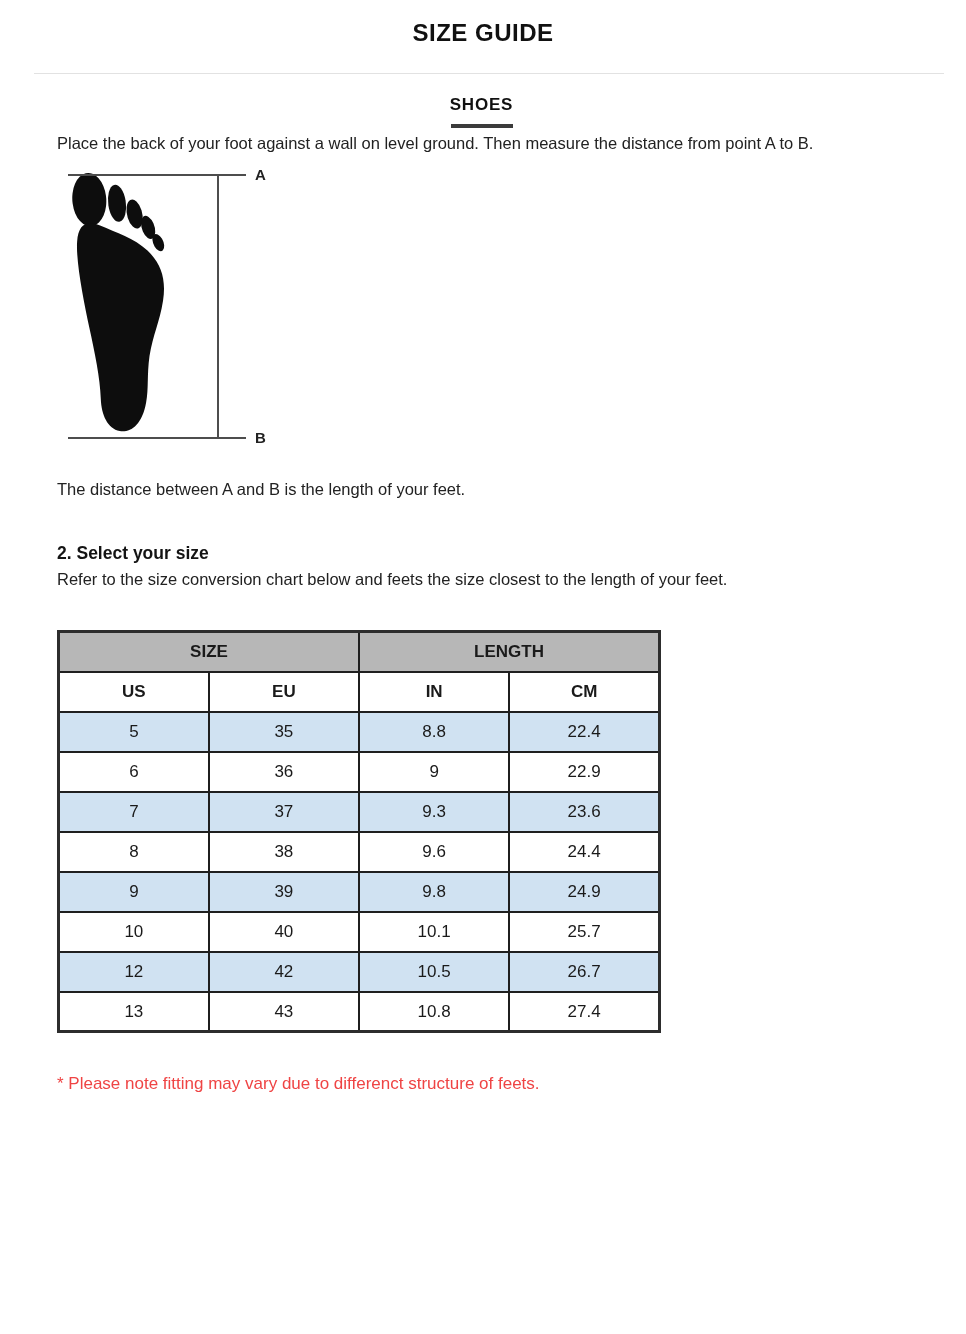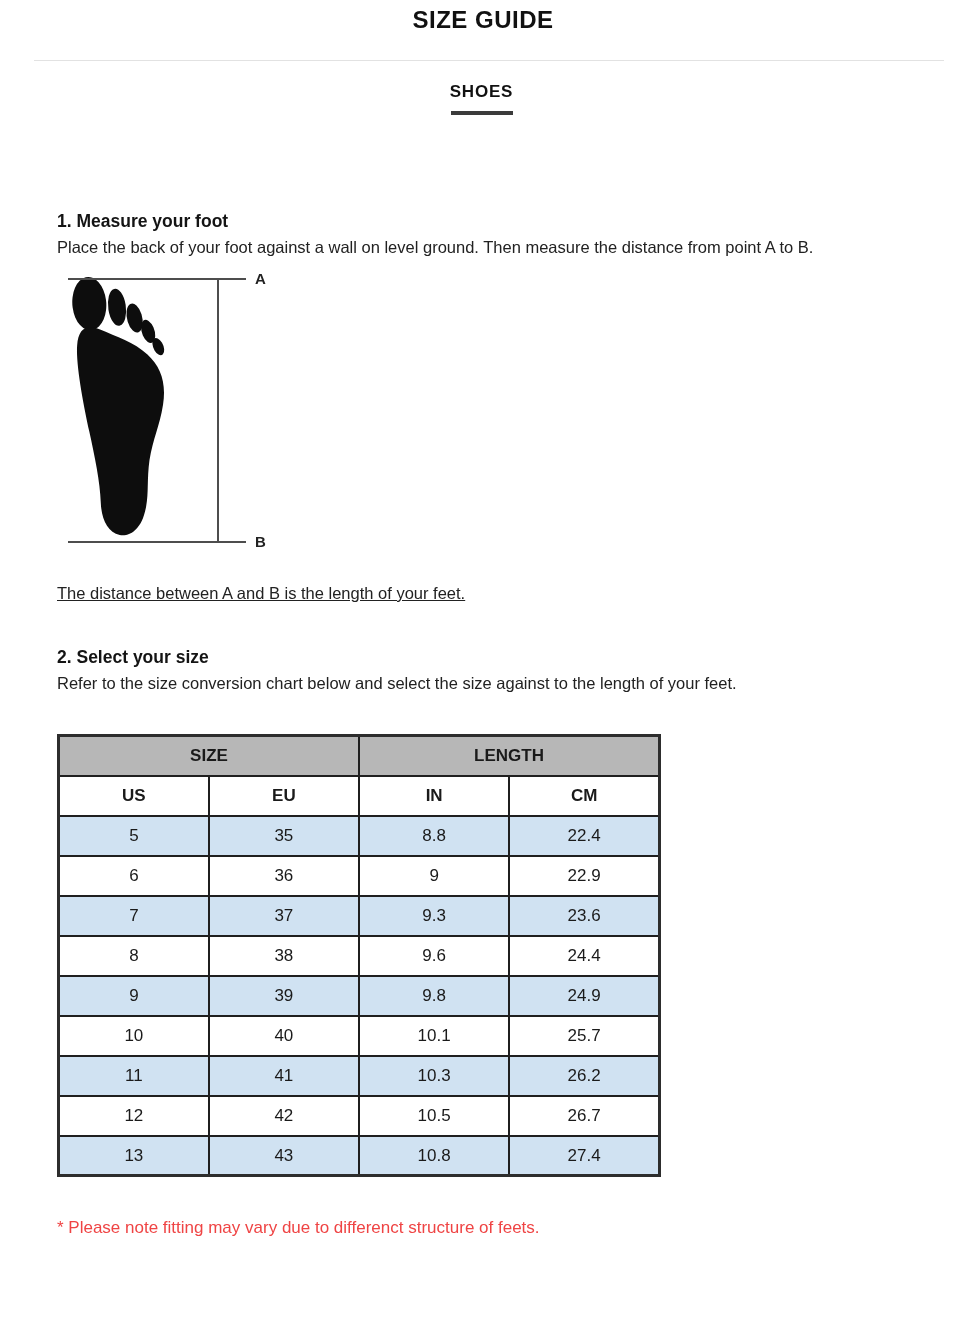--- a/index.html
+++ b/index.html
@@ -12,7 +12,7 @@
     overflow: hidden;
   }
   .page-title {
-    margin: 0; padding-top: 6px;
+    margin: 0; padding-top: 19px;
     text-align: center;
     font-size: 24px; font-weight: bold; letter-spacing: 0.5px;
     color: #111;

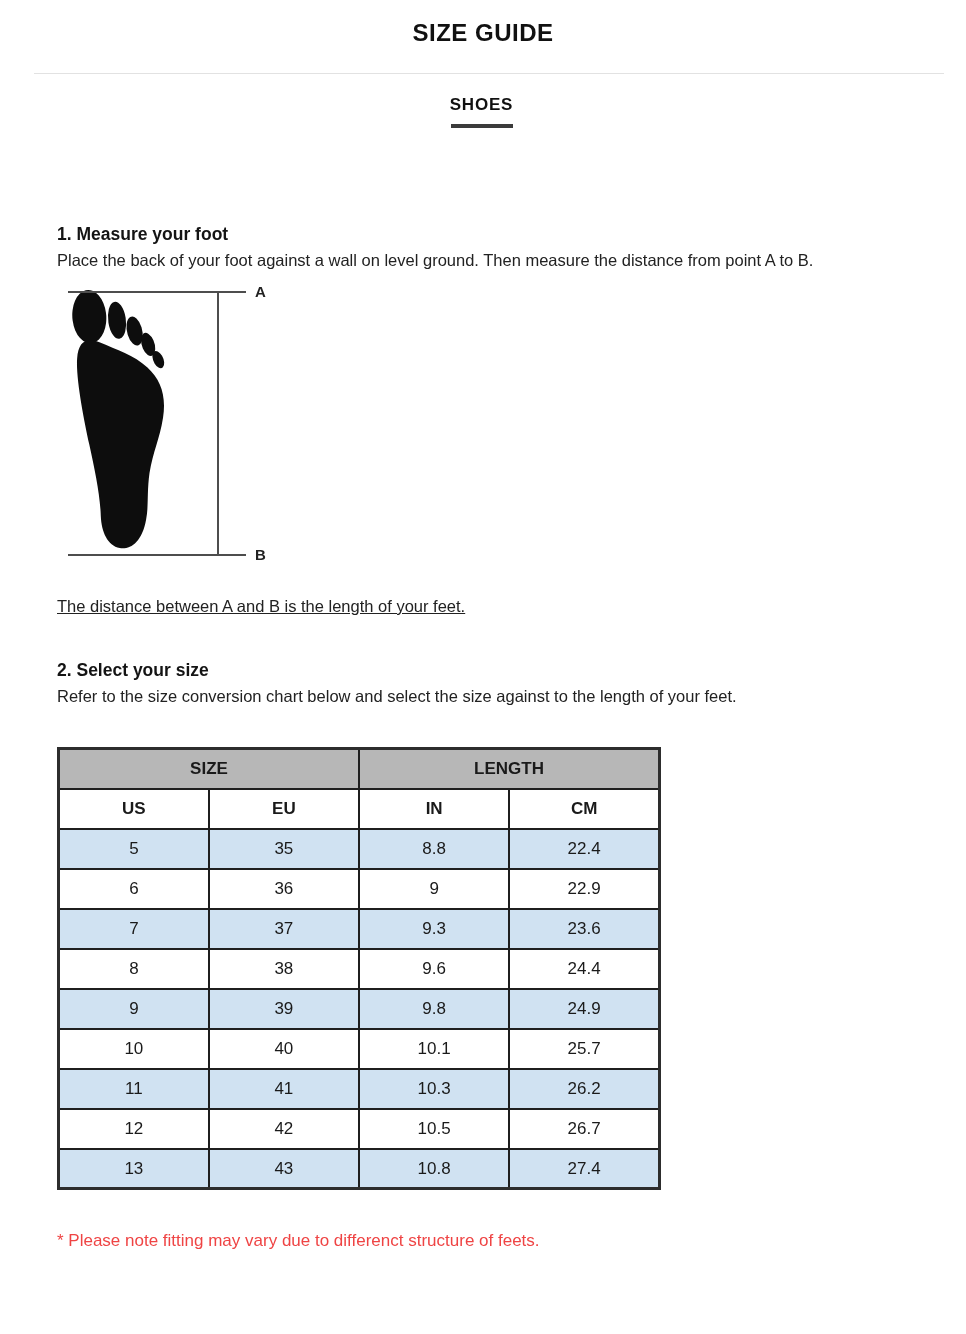--- a/index.html
+++ b/index.html
@@ -113,7 +113,6 @@
     </div>
 
     <section>
-      <h3 class="step-heading step1-heading">1. Measure your foot</h3>
       <p class="step-instruction">Place the back of your foot against a wall on level ground. Then measure the distance from point A to B.</p>
 
       <div class="diagram">

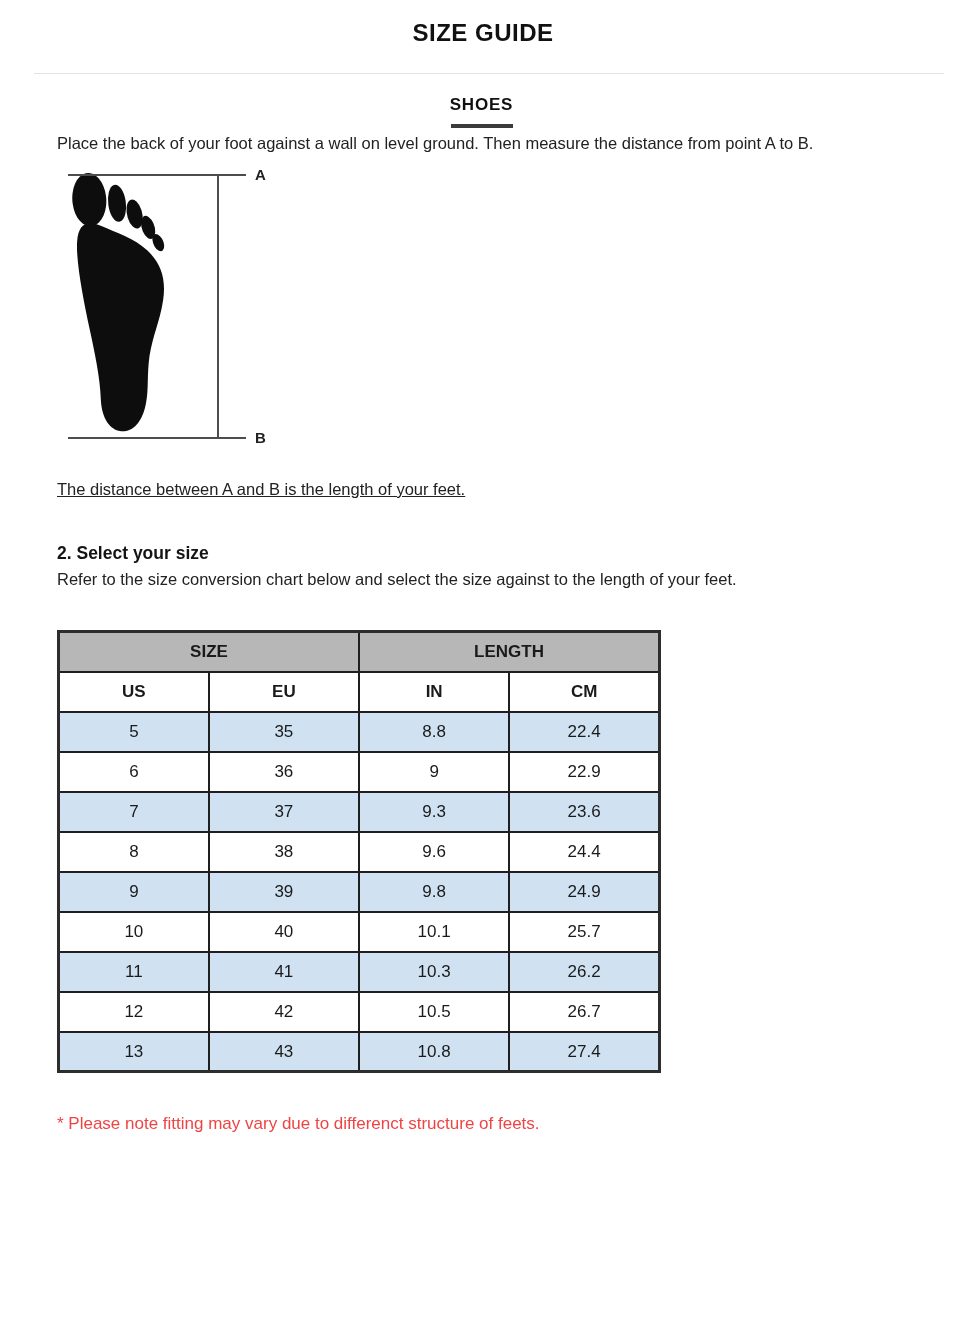--- a/index.html
+++ b/index.html
@@ -61,7 +61,7 @@
   .label-a { top: -5px; }
   .label-b { top: 258px; }
   .footprint { position: absolute; left: 12px; top: 1px; }
-  .diagram-caption { margin-top: 31px; text-decoration: underline; }
+  .diagram-caption { margin-top: 31px; }
   .step2-heading { margin-top: 43px; }
   .size-table {
     border-collapse: collapse;

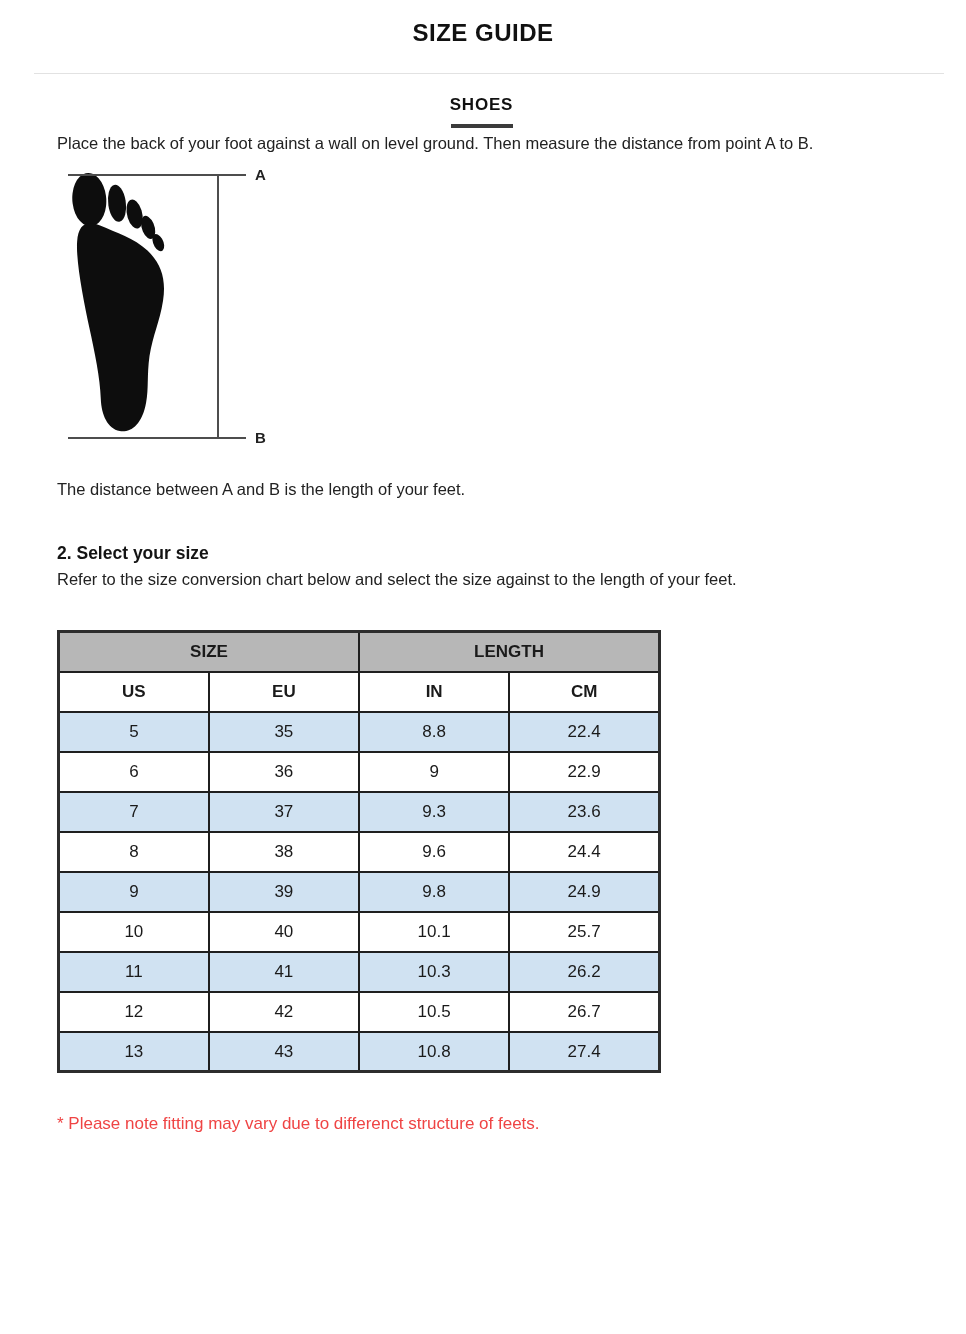--- a/index.html
+++ b/index.html
@@ -147,7 +147,7 @@
 
     <section>
       <h3 class="step-heading step2-heading">2. Select your size</h3>
-      <p class="step-instruction">Refer to the size conversion chart below and select the size against to the length of your feet.</p>
+      <p class="step-instruction">Refer to the size conversion chart below and feets the size closest to the length of your feet.</p>
 
       <table class="size-table">
         <thead>

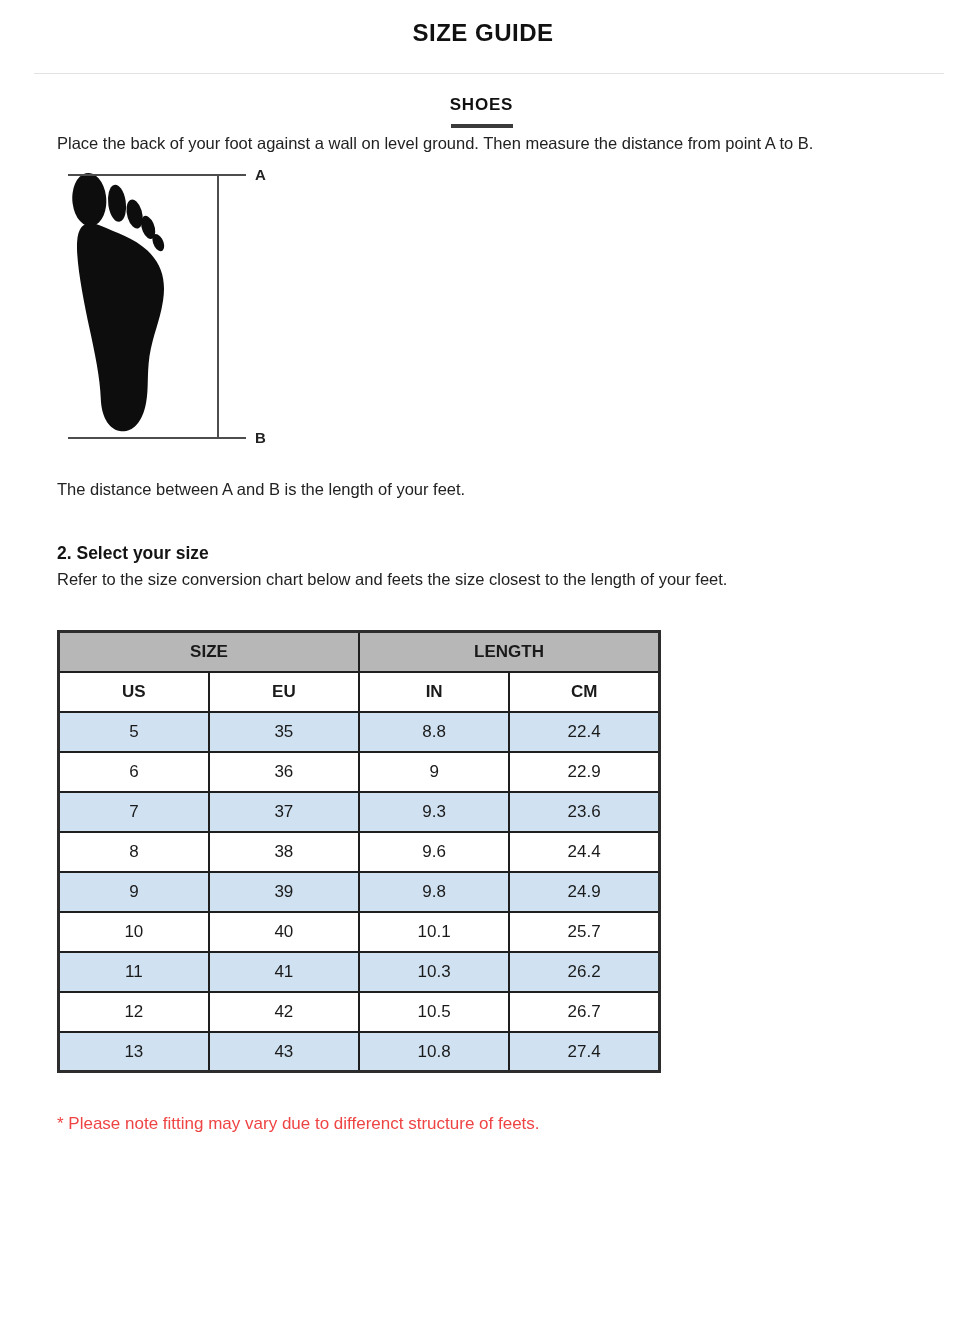--- a/index.html
+++ b/index.html
@@ -200,12 +200,6 @@
               <td>25.7</td>
             </tr>
             <tr>
-              <td>11</td>
-              <td>41</td>
-              <td>10.3</td>
-              <td>26.2</td>
-            </tr>
-            <tr>
               <td>12</td>
               <td>42</td>
               <td>10.5</td>

